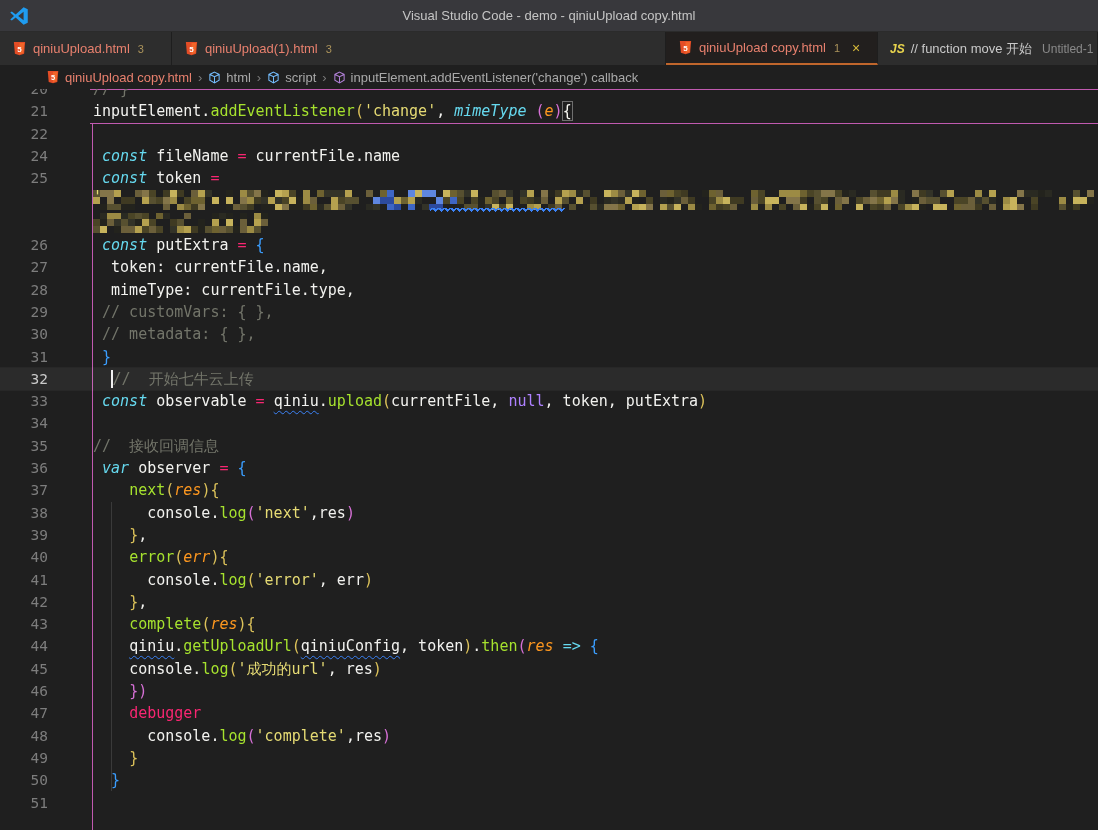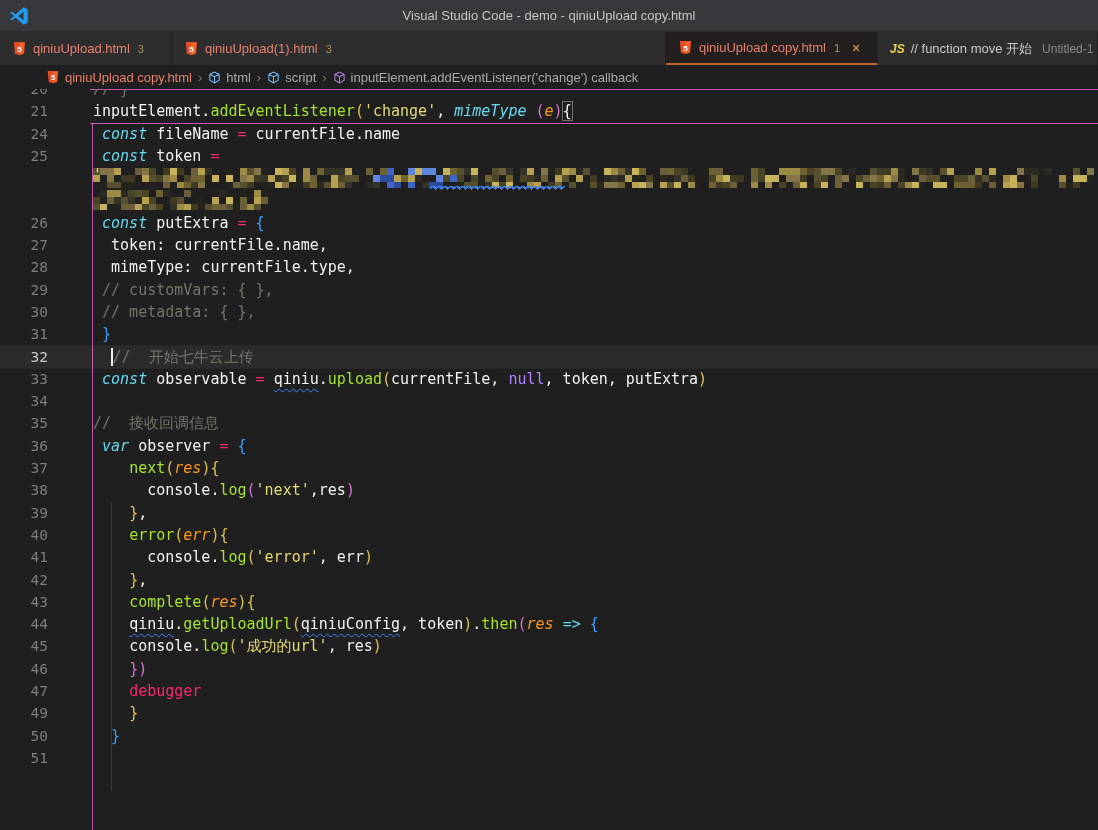--- a/index.html
+++ b/index.html
@@ -168,6 +168,10 @@
         <span class="code"><span class="tk-pl">inputElement.</span><span class="tk-fn">addEventListener</span><span class="tk-b1">(</span><span class="tk-str">'change'</span><span class="tk-pl">, </span><span class="tk-kw">mimeType</span><span class="tk-pl"> </span><span class="tk-b2">(</span><span class="tk-prm">e</span><span class="tk-b2">)</span><span class="tk-box">{</span></span>
       </div>
       <div class="row">
+        <span class="ln">22</span>
+        <span class="code"></span>
+      </div>
+      <div class="row">
         <span class="ln">24</span>
         <span class="code"> <span class="tk-kw">const</span><span class="tk-pl"> fileName </span><span class="tk-op">=</span><span class="tk-pl"> currentFile.name</span></span>
       </div>

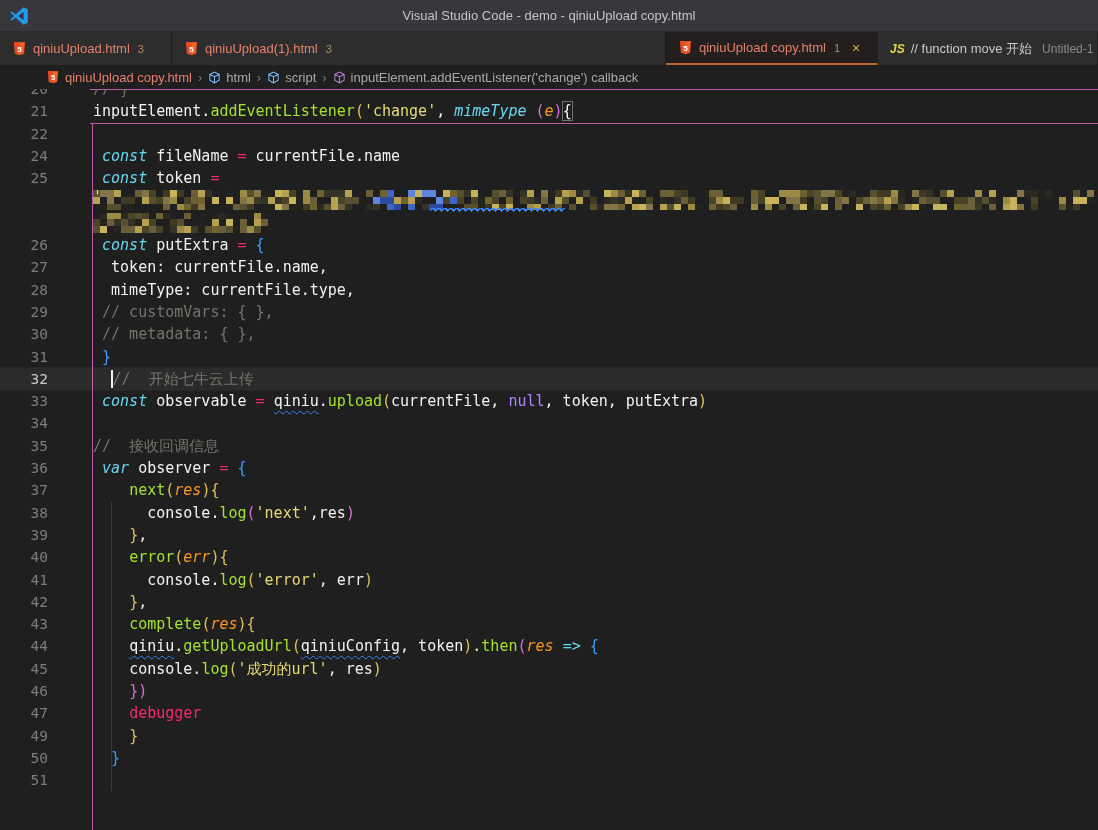--- a/index.html
+++ b/index.html
@@ -782,6 +782,10 @@
         <span class="code">    <span class="tk-op">debugger</span></span>
       </div>
       <div class="row">
+        <span class="ln">48</span>
+        <span class="code">      <span class="tk-pl">console.</span><span class="tk-fn">log</span><span class="tk-b2">(</span><span class="tk-str">'complete'</span><span class="tk-pl">,res</span><span class="tk-b2">)</span></span>
+      </div>
+      <div class="row">
         <span class="ln">49</span>
         <span class="code">    <span class="tk-b1">}</span></span>
       </div>

